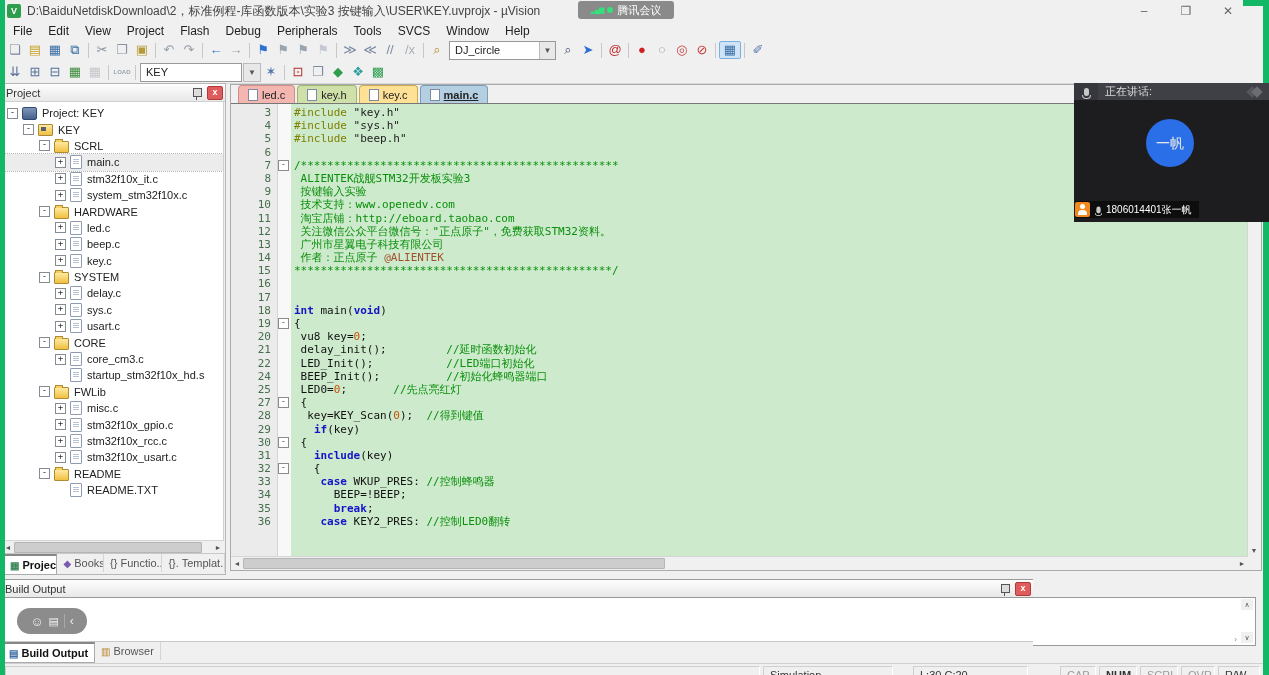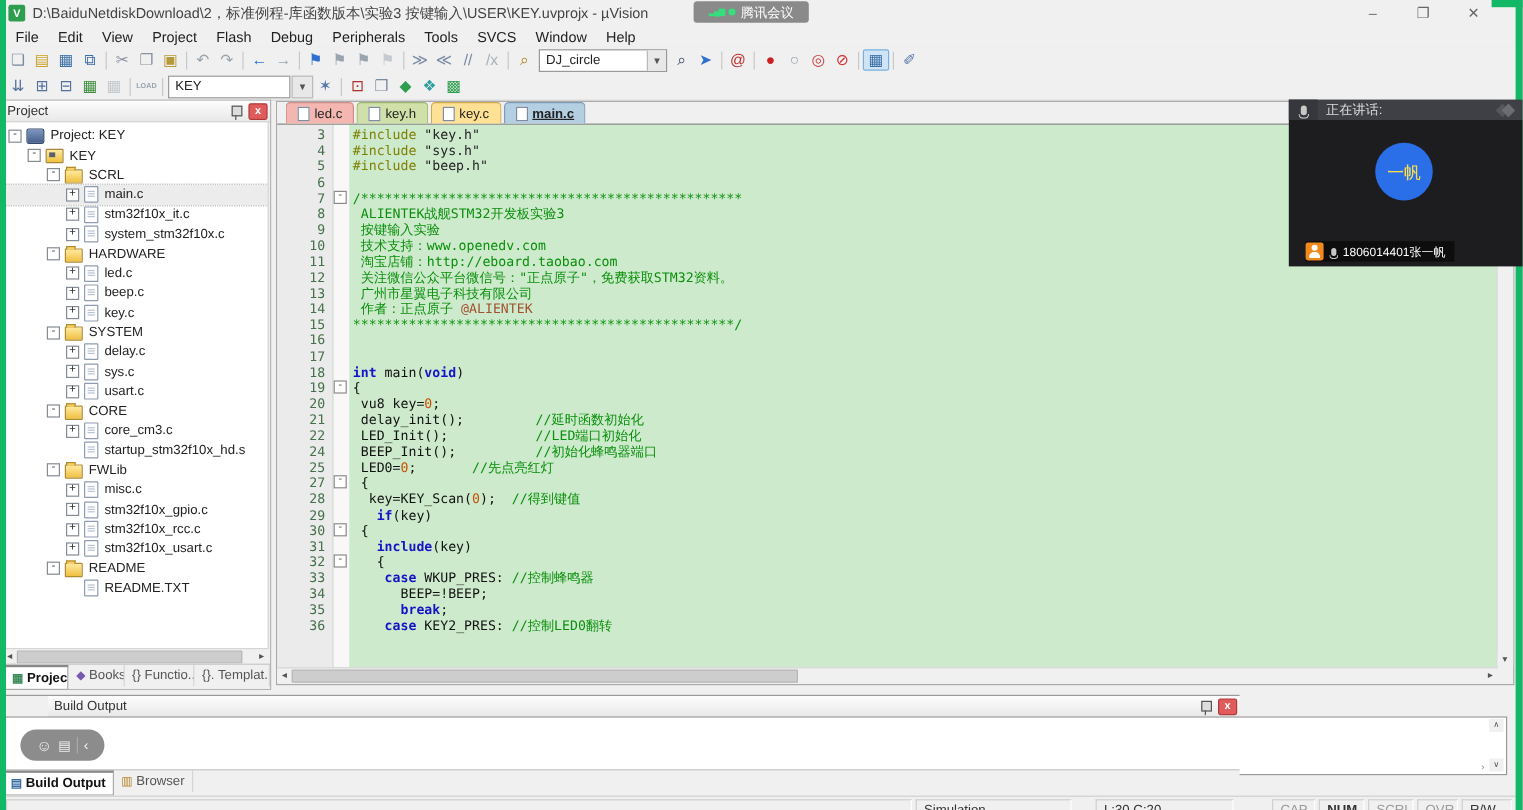--- a/index.html
+++ b/index.html
@@ -90,7 +90,7 @@
   #meet-logo{margin-left:auto;margin-right:8px;display:flex;}
   .dmd{width:8px;height:8px;transform:rotate(45deg);display:inline-block;}
   #meet-video{position:absolute;left:0;top:17px;width:100%;height:122px;background:#1d1d1f;}
-  #avatar{position:absolute;left:72px;top:19px;width:48px;height:48px;border-radius:50%;background:#2a6ee8;color:#fde047;font-size:14px;text-align:center;line-height:48px;}
+  #avatar{position:absolute;left:72px;top:19px;width:48px;height:48px;border-radius:50%;background:#2a6ee8;color:#e5e5e5;font-size:14px;text-align:center;line-height:48px;}
   #nameplate{position:absolute;left:14px;bottom:4px;height:17px;display:flex;align-items:center;background:rgba(10,10,10,.85);padding-right:7px;}
   .person{width:15px;height:15px;background:#f08a1e;border-radius:2px;position:relative;margin-right:4px;flex:none;}
   .person::before{content:"";position:absolute;left:5px;top:2px;width:5px;height:5px;border-radius:50%;background:#fff;}

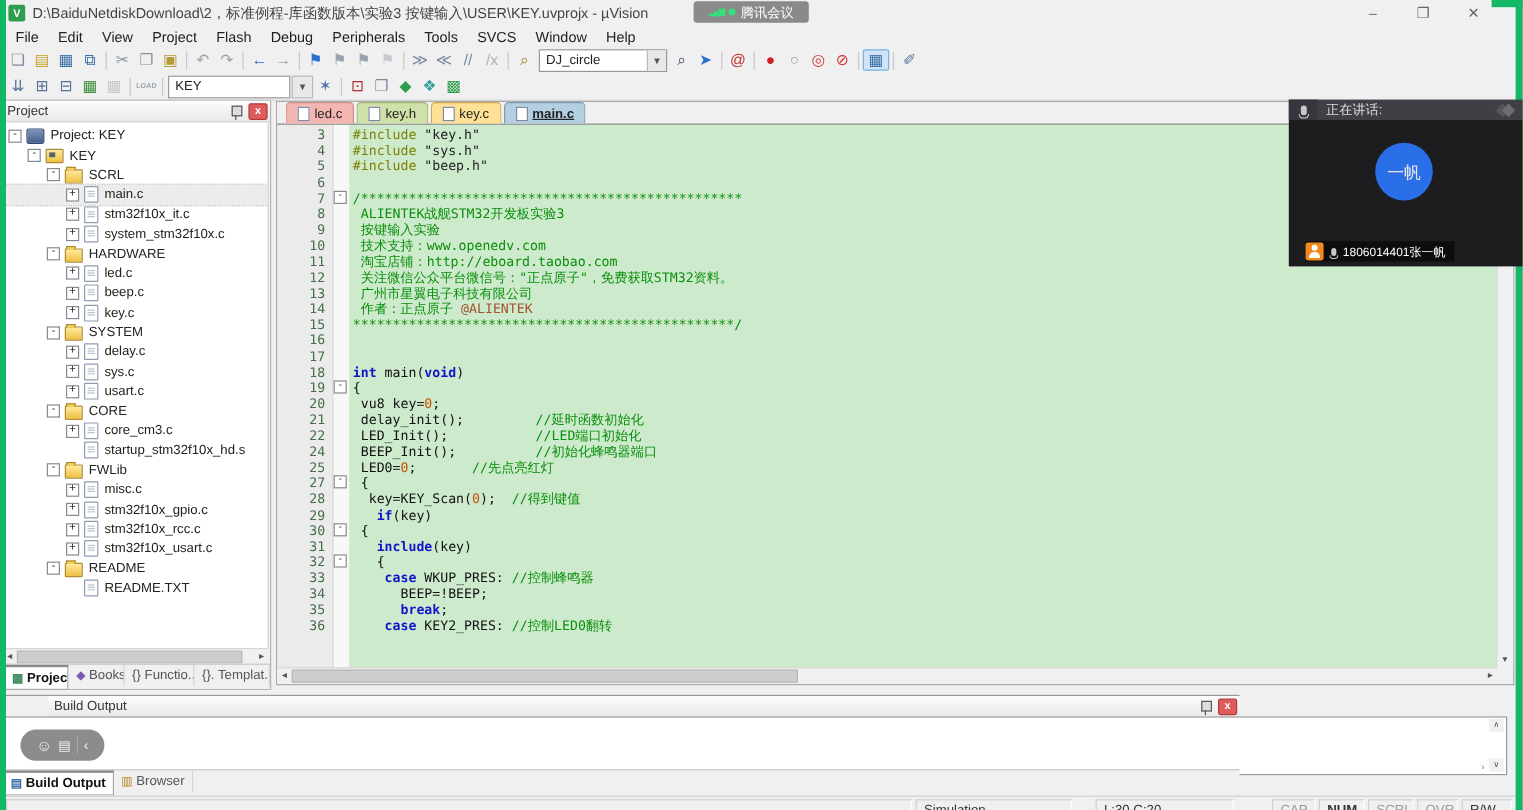--- a/index.html
+++ b/index.html
@@ -91,7 +91,7 @@
   .dmd{width:8px;height:8px;transform:rotate(45deg);display:inline-block;}
   #meet-video{position:absolute;left:0;top:17px;width:100%;height:122px;background:#1d1d1f;}
   #avatar{position:absolute;left:72px;top:19px;width:48px;height:48px;border-radius:50%;background:#2a6ee8;color:#e5e5e5;font-size:14px;text-align:center;line-height:48px;}
-  #nameplate{position:absolute;left:14px;bottom:4px;height:17px;display:flex;align-items:center;background:rgba(10,10,10,.85);padding-right:7px;}
+  #nameplate{position:absolute;left:1px;bottom:4px;height:17px;display:flex;align-items:center;background:rgba(10,10,10,.85);padding-right:7px;}
   .person{width:15px;height:15px;background:#f08a1e;border-radius:2px;position:relative;margin-right:4px;flex:none;}
   .person::before{content:"";position:absolute;left:5px;top:2px;width:5px;height:5px;border-radius:50%;background:#fff;}
   .person::after{content:"";position:absolute;left:3px;top:8px;width:9px;height:5px;border-radius:4px 4px 0 0;background:#fff;}

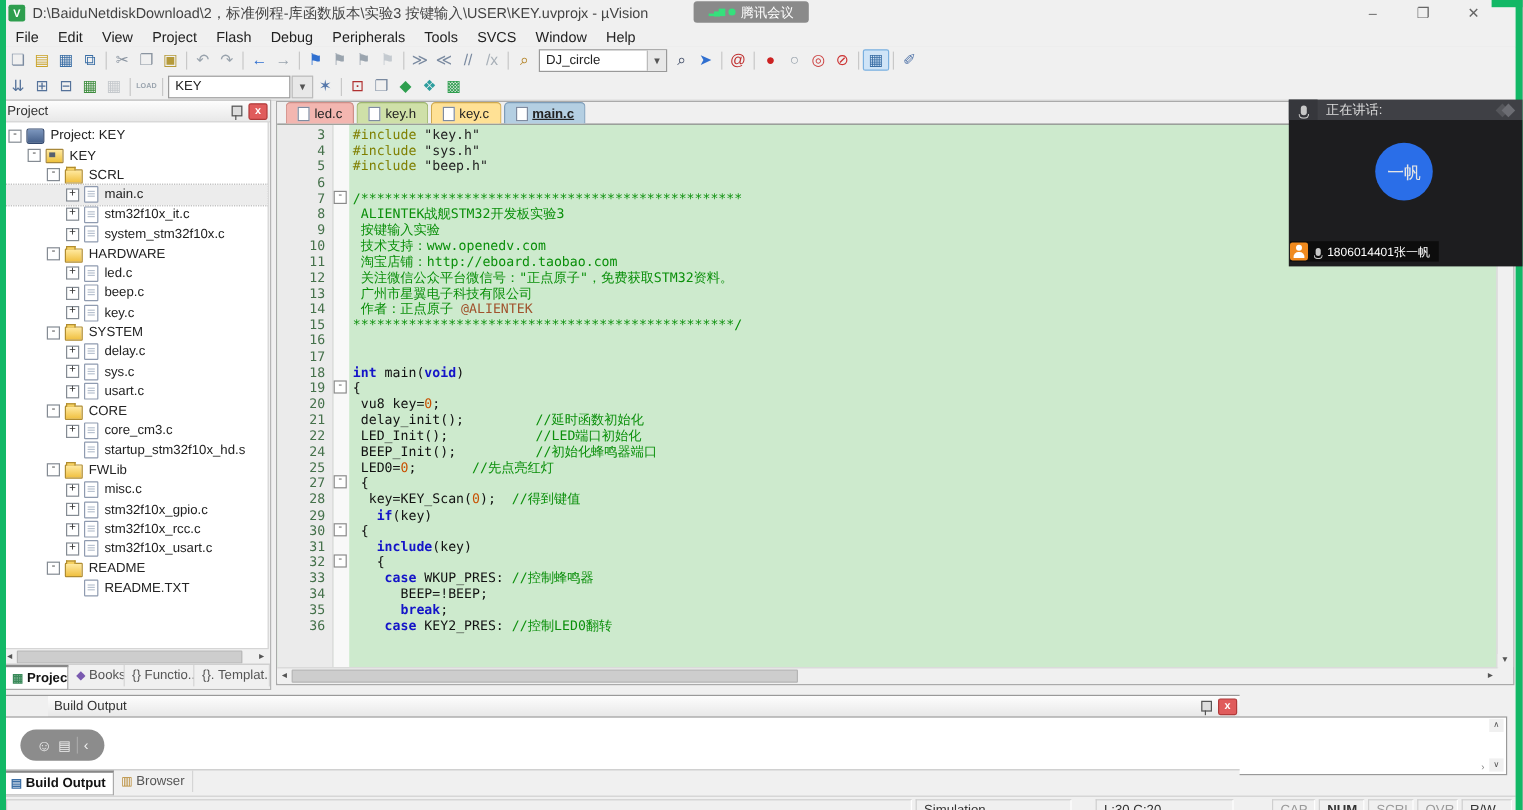--- a/index.html
+++ b/index.html
@@ -98,7 +98,7 @@
   #nameplate .mic{margin:0 5px 0 2px;transform:scale(.85);}
   #nameplate span.nm{color:#fff;font-size:10px;white-space:nowrap;}
   
-  #build-panel{left:0;top:579px;width:1033px;height:83px;background:#f0f0f0;border-top:1px solid #999;box-sizing:border-box;padding-left:40px;}
+  #build-panel{left:0;top:579px;width:1033px;height:83px;background:#f0f0f0;border-top:1px solid #999;box-sizing:border-box;}
   #build-content{position:absolute;left:2px;top:17px;width:1252px;height:47px;background:#fff;border:1px solid #999;}
   #react-pill{position:absolute;left:14px;top:10px;width:70px;height:26px;background:#8c8c8c;border-radius:13px;display:flex;align-items:center;justify-content:center;gap:5px;color:#f0f0f0;}
   #react-pill .dv{width:1px;height:14px;background:#a8a8a8;}

